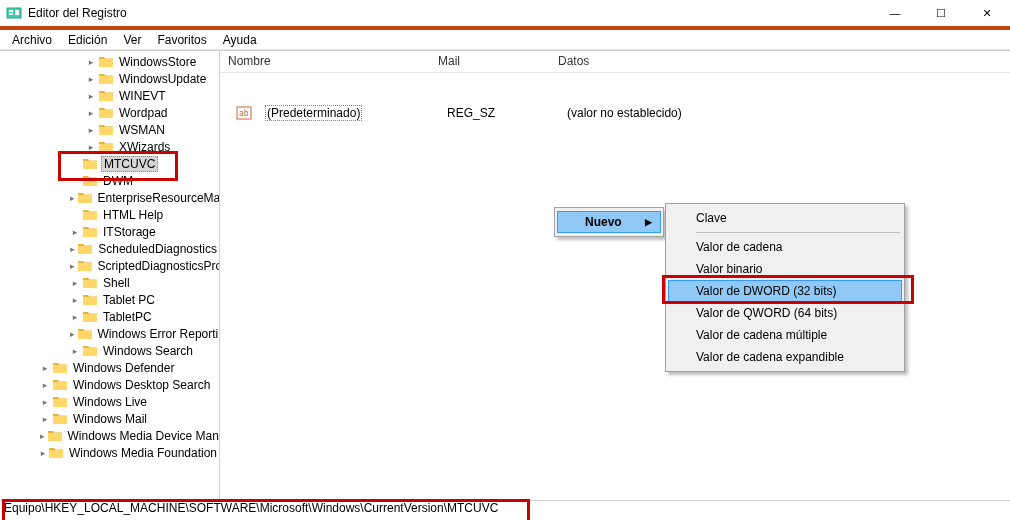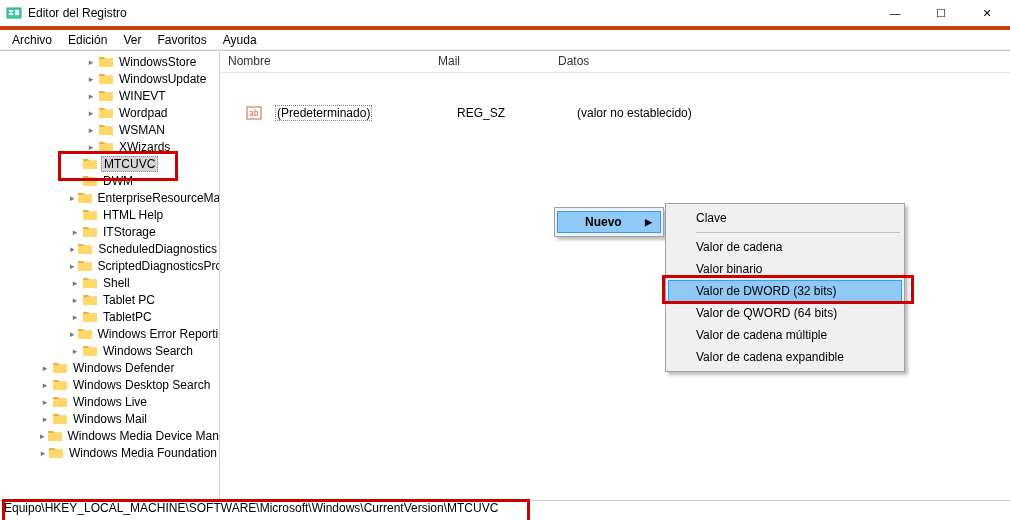--- a/index.html
+++ b/index.html
@@ -114,7 +114,7 @@
   }
   .value-row .vicon {
     width: 35px; height: 14px;
-    margin: 0 4px 0 16px;
+    margin: 0 4px 0 6px;
     flex-shrink: 0;
     display: inline-flex; align-items: center; justify-content: center;
   }

